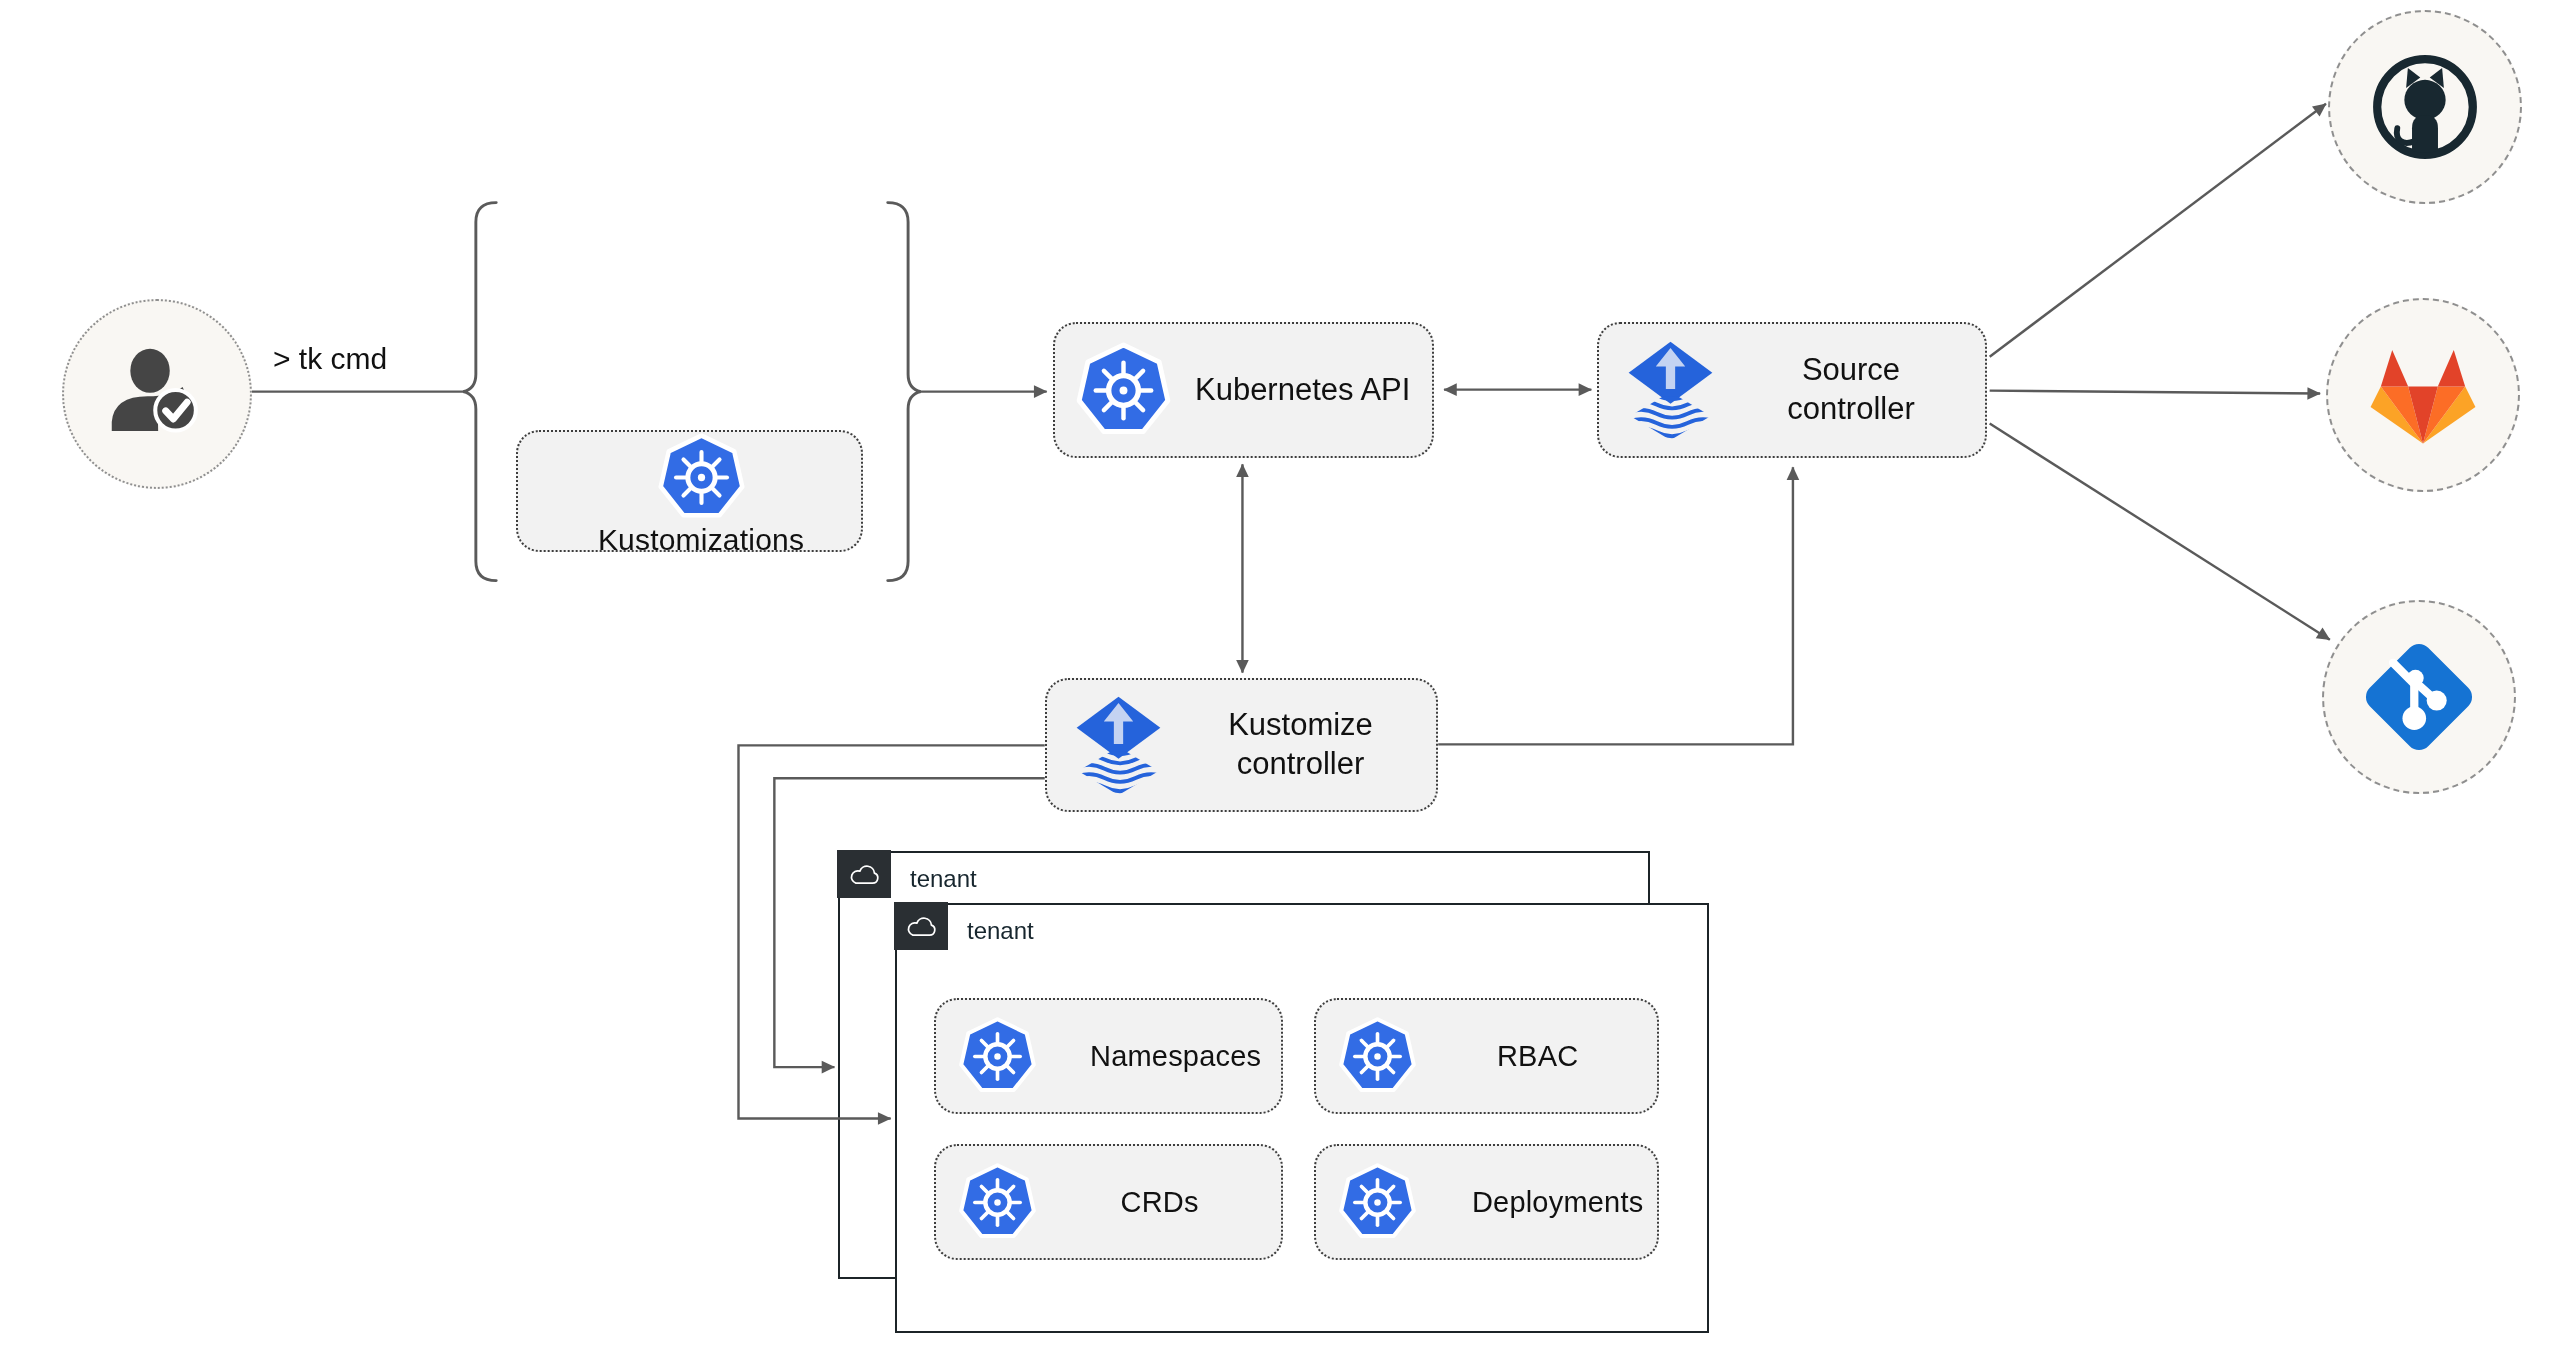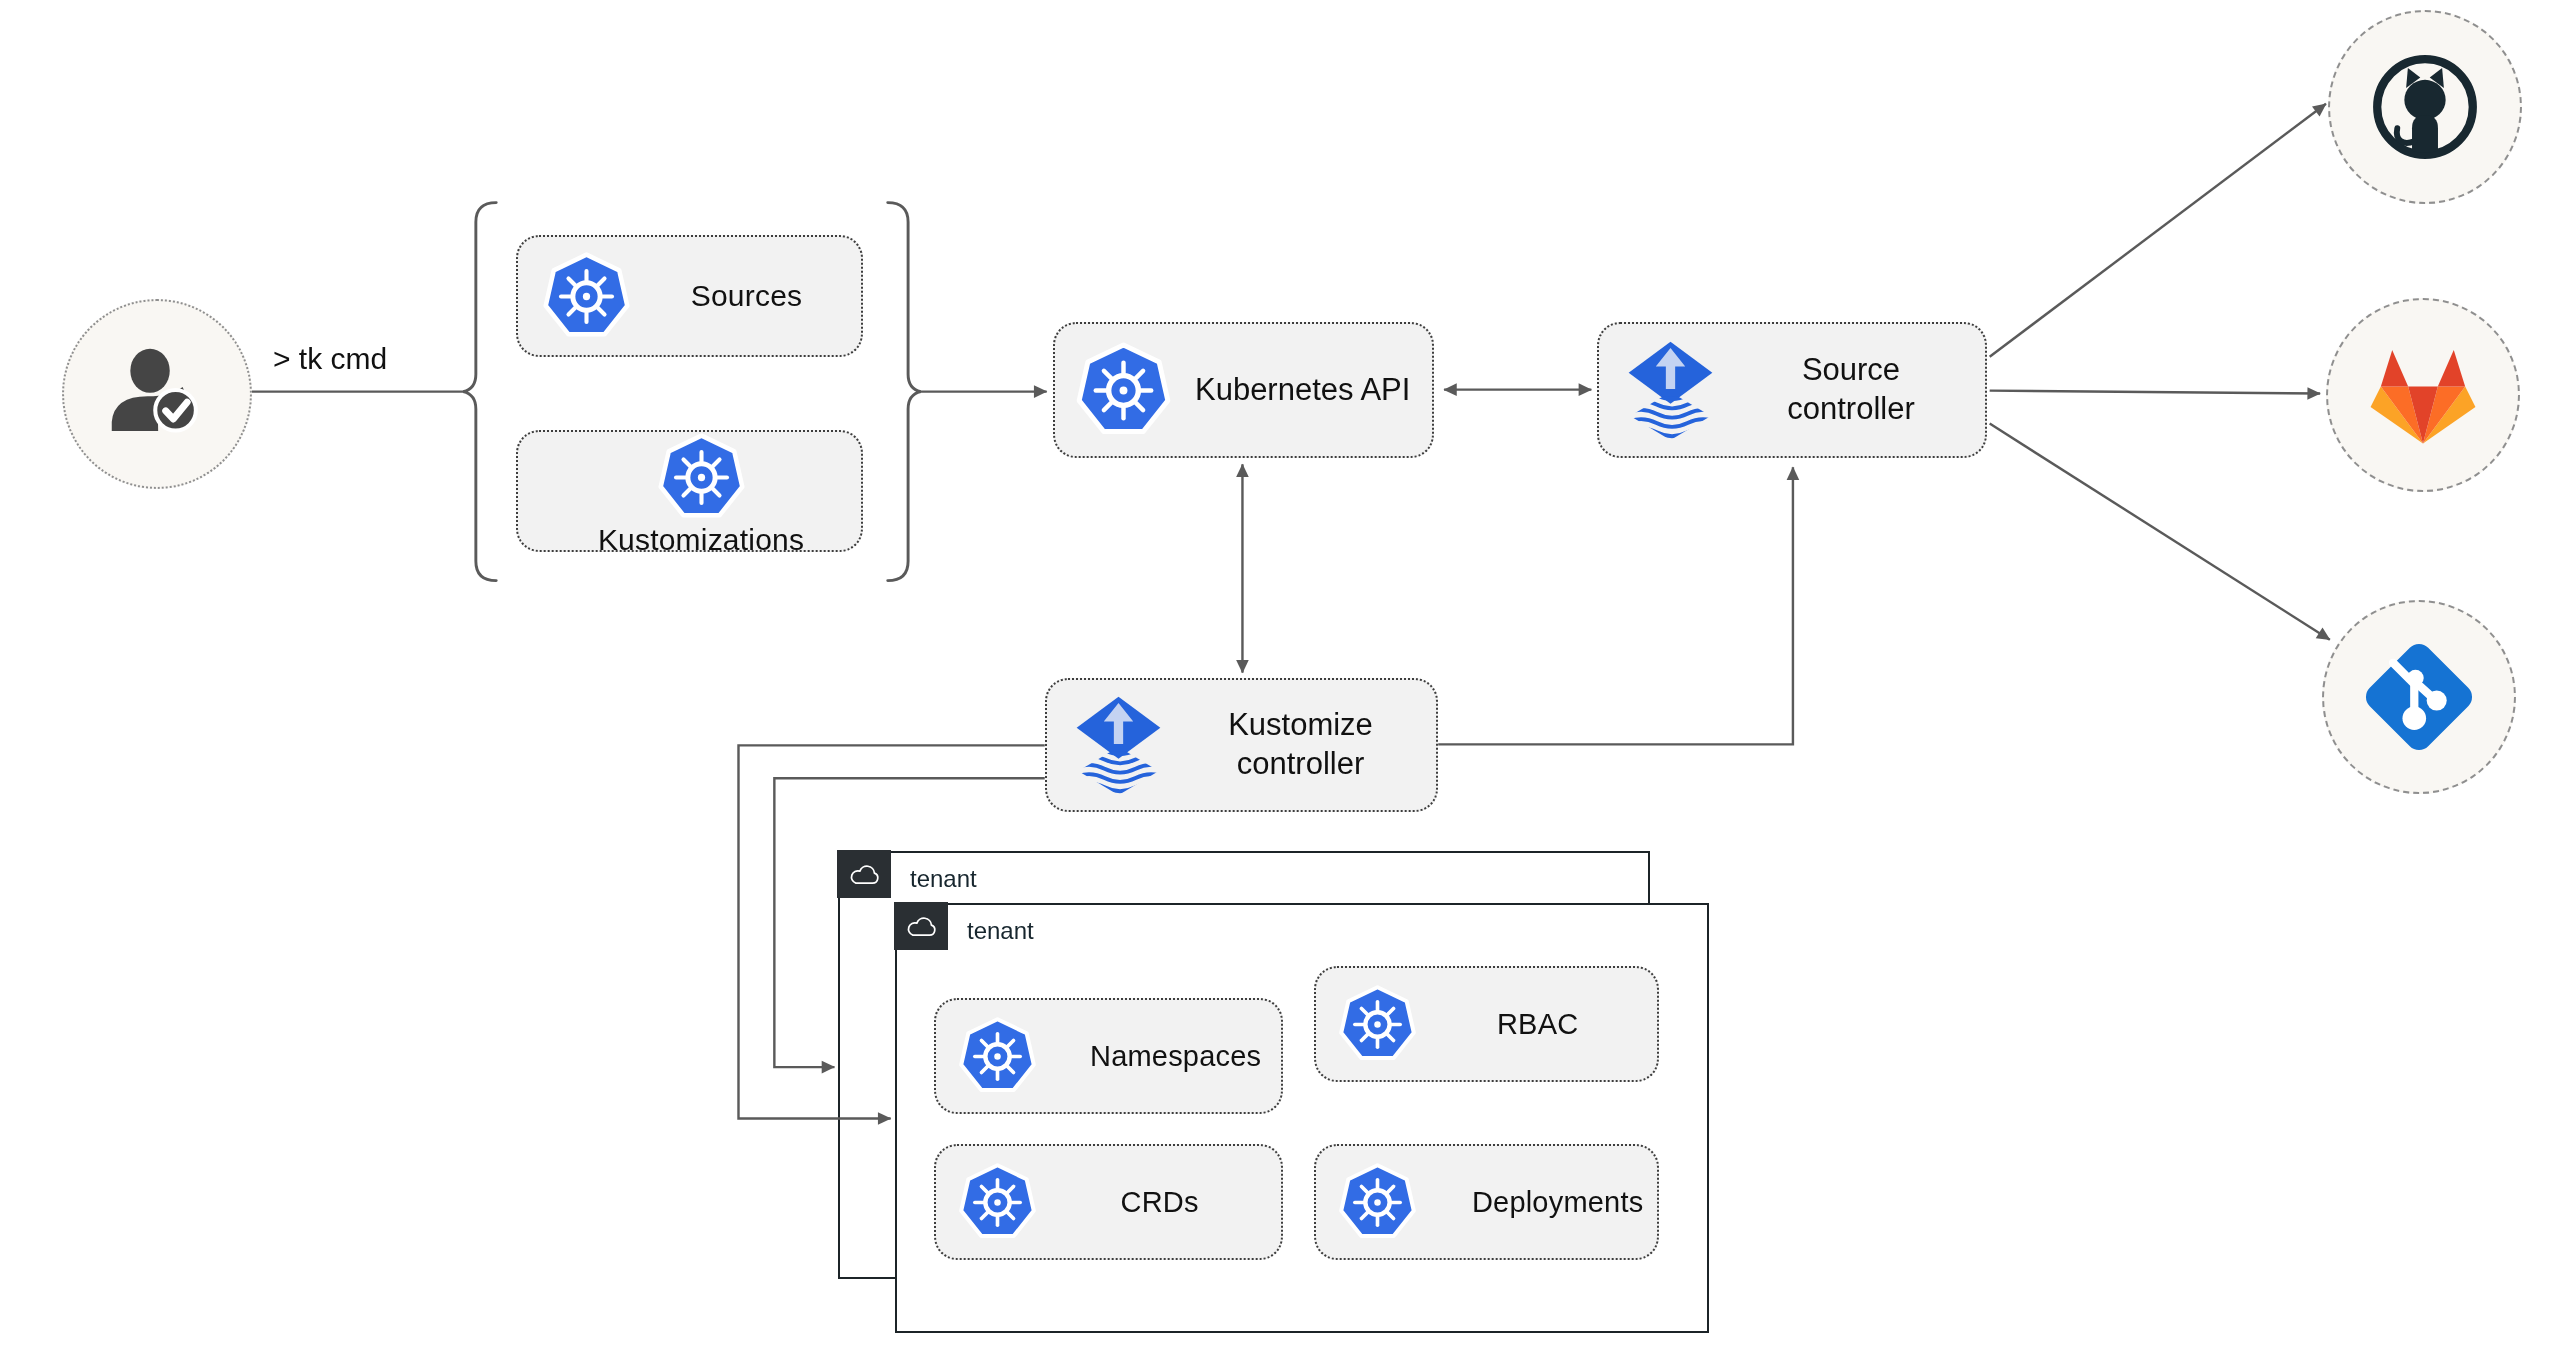--- a/index.html
+++ b/index.html
@@ -73,26 +73,6 @@
   </div>
   <div class="cmd-label" style="left:273px;top:342px;width:171px;">&gt; tk cmd</div>
 
-  <div class="card" style="left:516px;top:235px;width:347px;height:122px;padding-left:23px;">
-    <span class="icon">
-      <svg width="91" height="91" viewBox="0 0 100 100">
-        <polygon points="50,4 86,21.3 94.8,60.2 70,91.4 30,91.4 5.2,60.2 14,21.3" style="fill:var(--k8s-blue,#326CE5);stroke:#fff;stroke-width:5;stroke-linejoin:round"></polygon>
-        <g style="stroke:#fff;stroke-width:4.5;stroke-linecap:round">
-          <line x1="56" y1="50" x2="78" y2="50"></line>
-            <line x1="54.2" y1="54.2" x2="69.8" y2="69.8"></line>
-          <line x1="50" y1="56" x2="50" y2="78"></line>
-            <line x1="45.8" y1="54.2" x2="30.2" y2="69.8"></line>
-          <line x1="44" y1="50" x2="22" y2="50"></line>
-            <line x1="45.8" y1="45.8" x2="30.2" y2="30.2"></line>
-          <line x1="50" y1="44" x2="50" y2="22"></line>
-            <line x1="54.2" y1="45.8" x2="69.8" y2="30.2"></line>
-        </g>
-        <circle cx="50" cy="50" r="15" style="fill:var(--k8s-blue,#326CE5);stroke:#fff;stroke-width:5.5"></circle>
-        <circle cx="50" cy="50" r="4" fill="#fff"></circle>
-      </svg>
-    </span>
-    <span class="card-label">Sources</span>
-  </div>
 
   <div class="card" style="left:516px;top:430px;width:347px;height:122px;padding-left:23px;flex-direction:column;">
     <span class="icon">

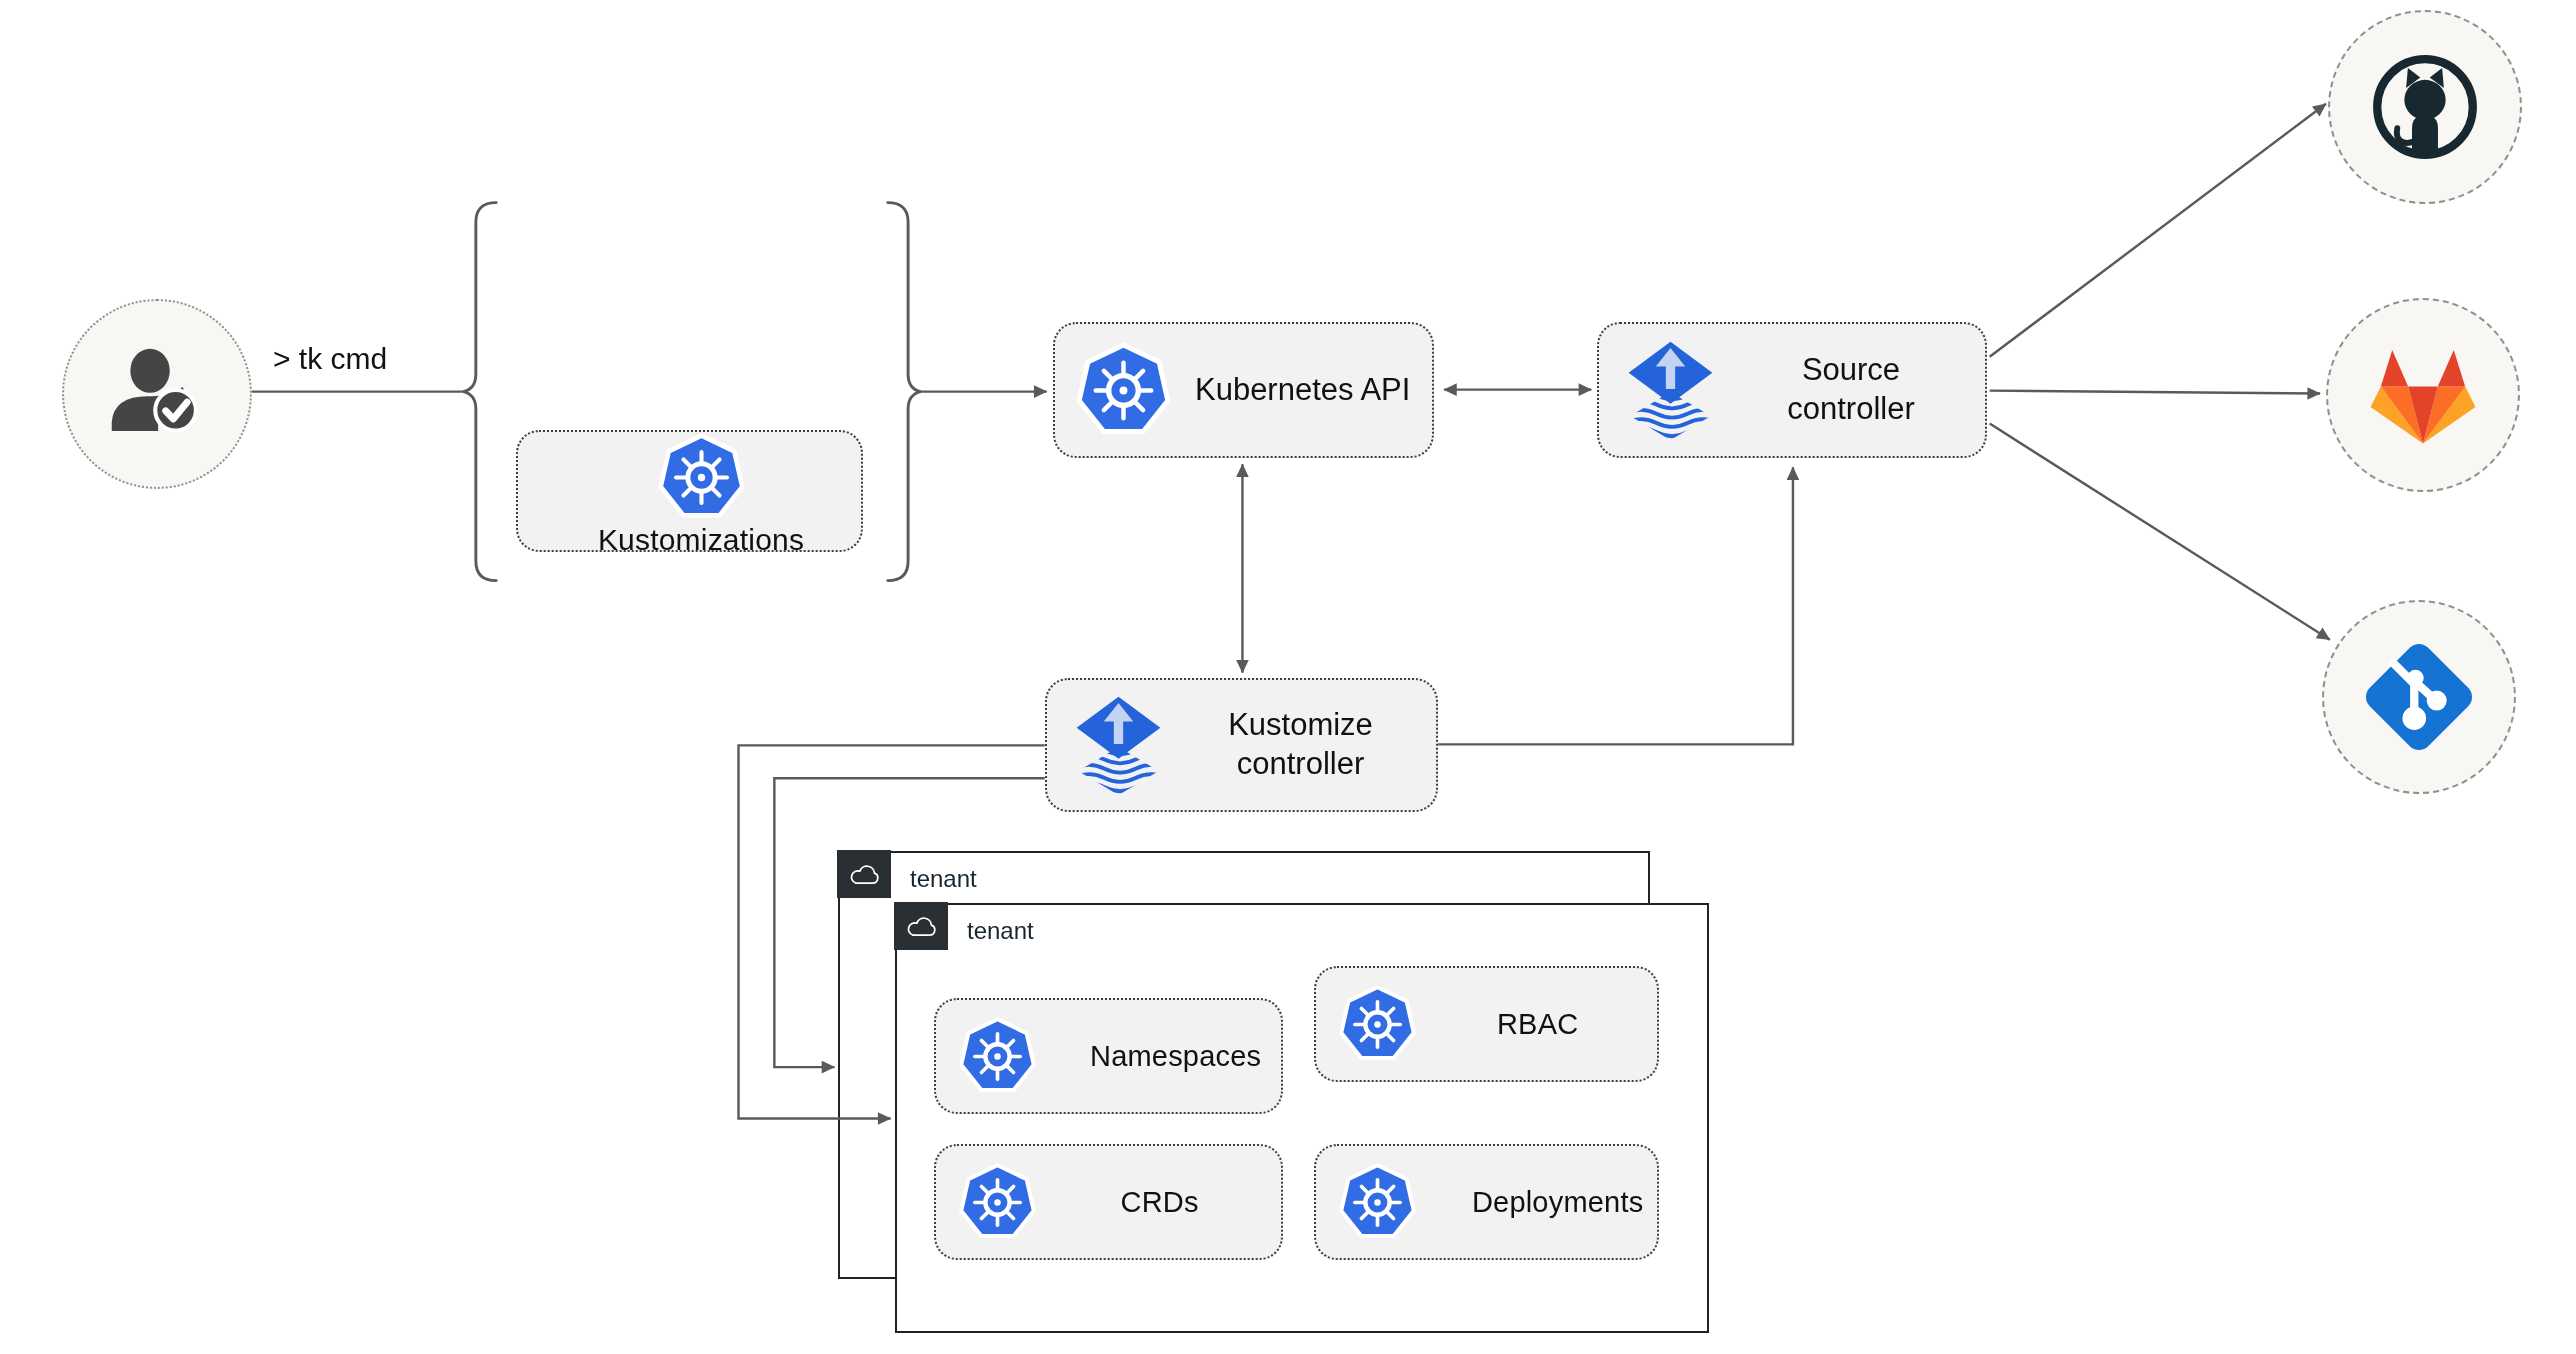--- a/index.html
+++ b/index.html
@@ -197,7 +197,7 @@
     <span class="card-label" style="font-size:29px;">Namespaces</span>
   </div>
 
-  <div class="card z45" style="left:1314px;top:966px;width:345px;height:116px;padding-left:21.3px;">
+  <div class="card z45" style="left:1314px;top:998px;width:345px;height:116px;padding-left:21.3px;">
     <span class="icon">
       <svg width="81" height="81" viewBox="0 0 100 100">
         <polygon points="50,4 86,21.3 94.8,60.2 70,91.4 30,91.4 5.2,60.2 14,21.3" style="fill:var(--k8s-blue,#326CE5);stroke:#fff;stroke-width:5;stroke-linejoin:round"></polygon>

